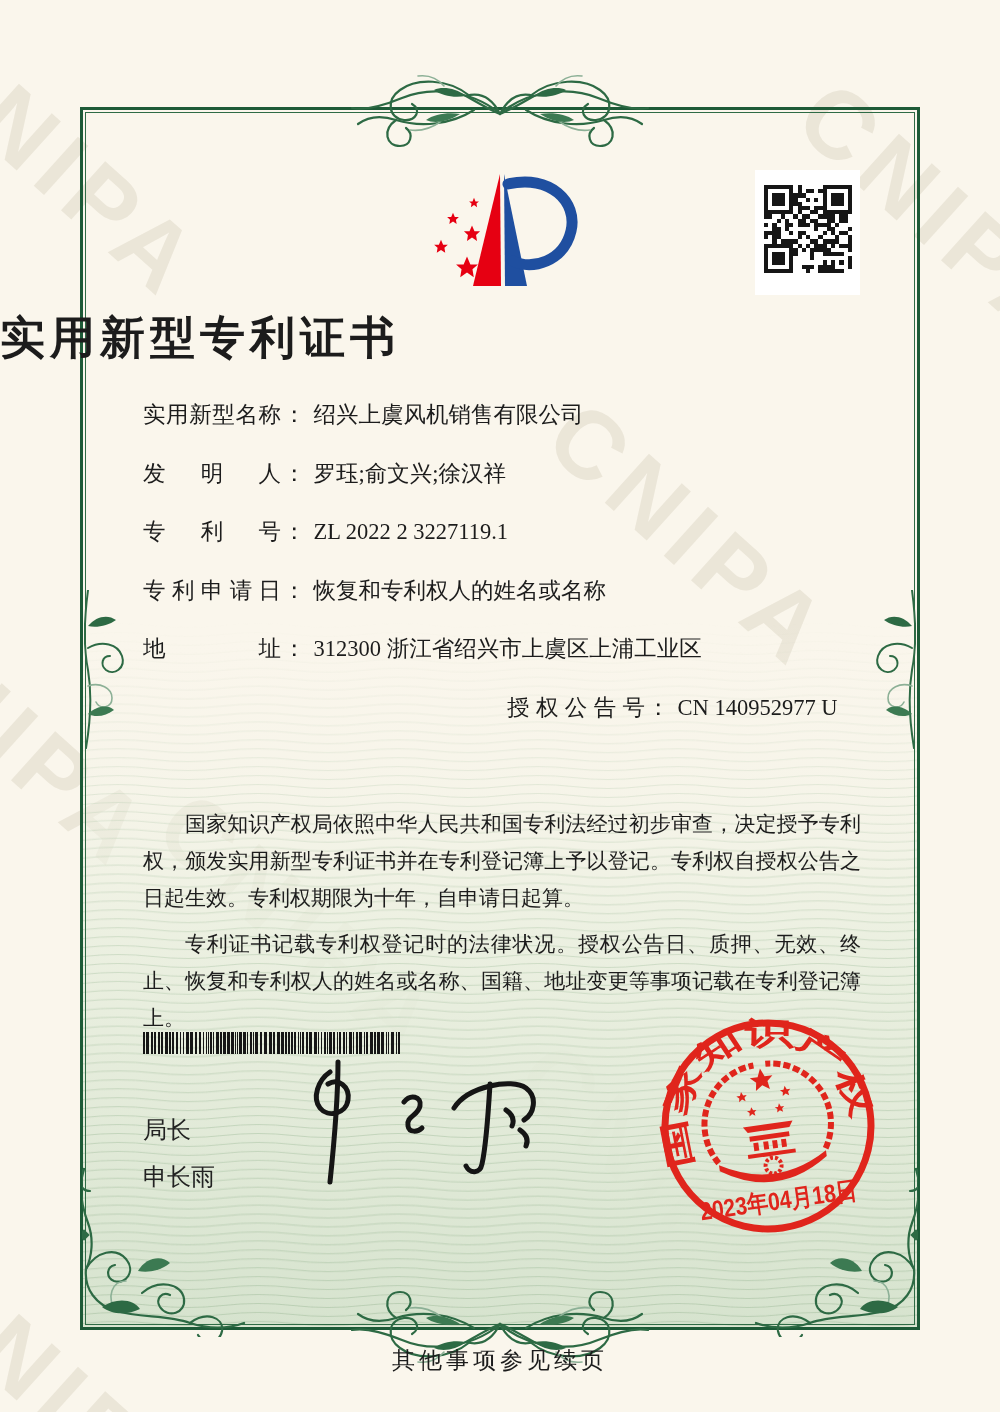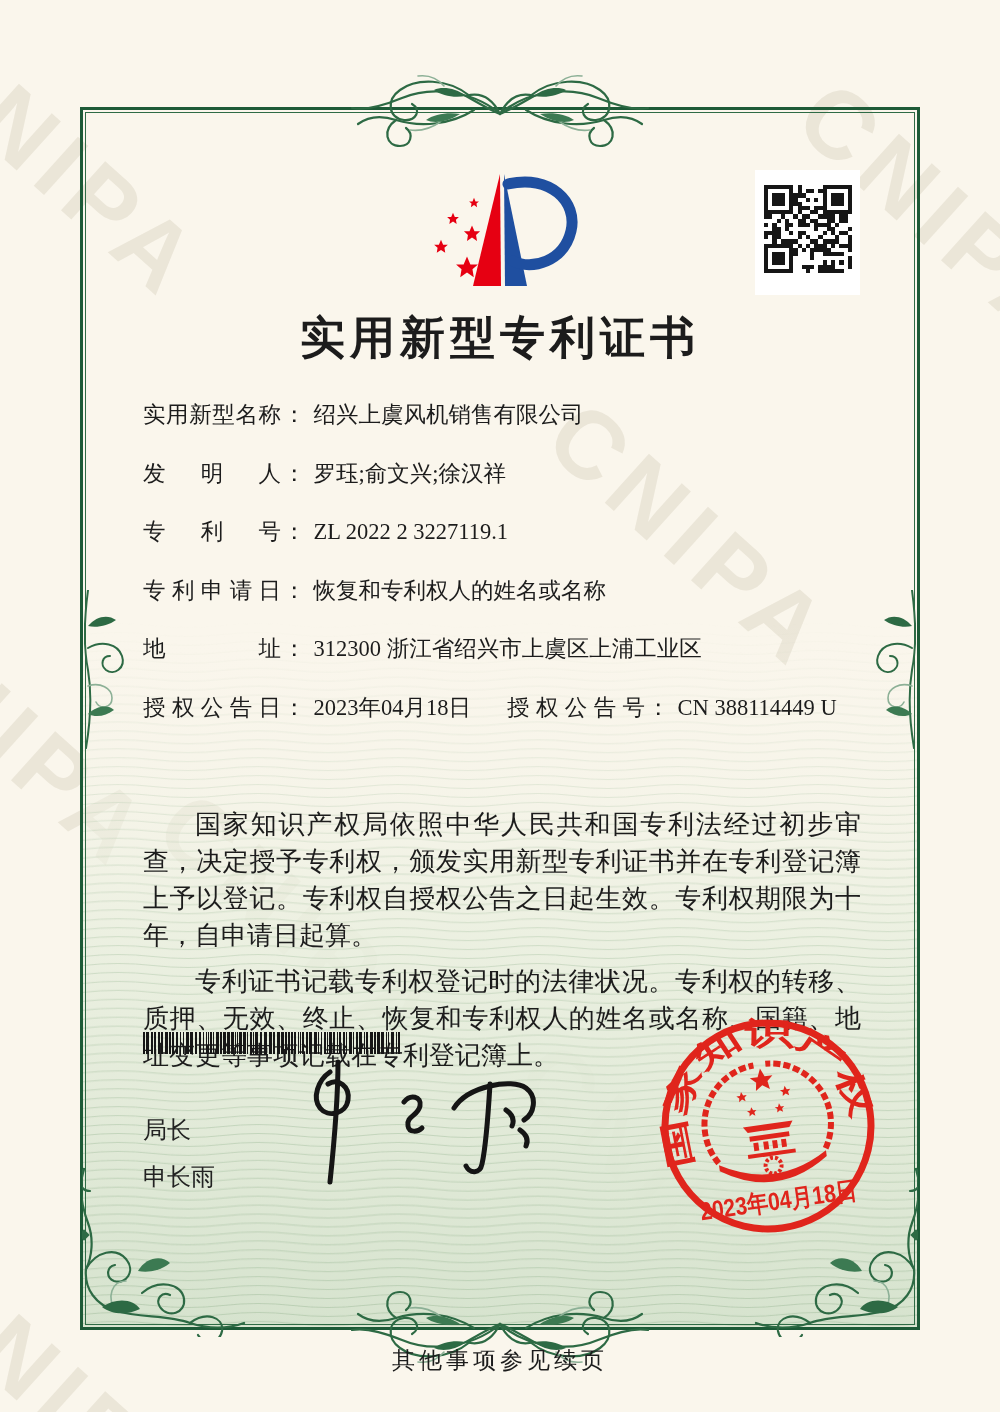--- a/index.html
+++ b/index.html
@@ -27,7 +27,7 @@
       grid-template-columns:repeat(21,1fr);grid-auto-rows:1fr;}
   .qr i{display:block;}
   .qr i.on{background:#161616;}
-  .title{position:absolute;left:0;right:0;top:308px;text-align:center;font-size:45px;font-weight:700;
+  .title{position:absolute;left:0;right:0;top:308px;font-size:45px;font-weight:700;
          letter-spacing:5px;z-index:4;}
 
   

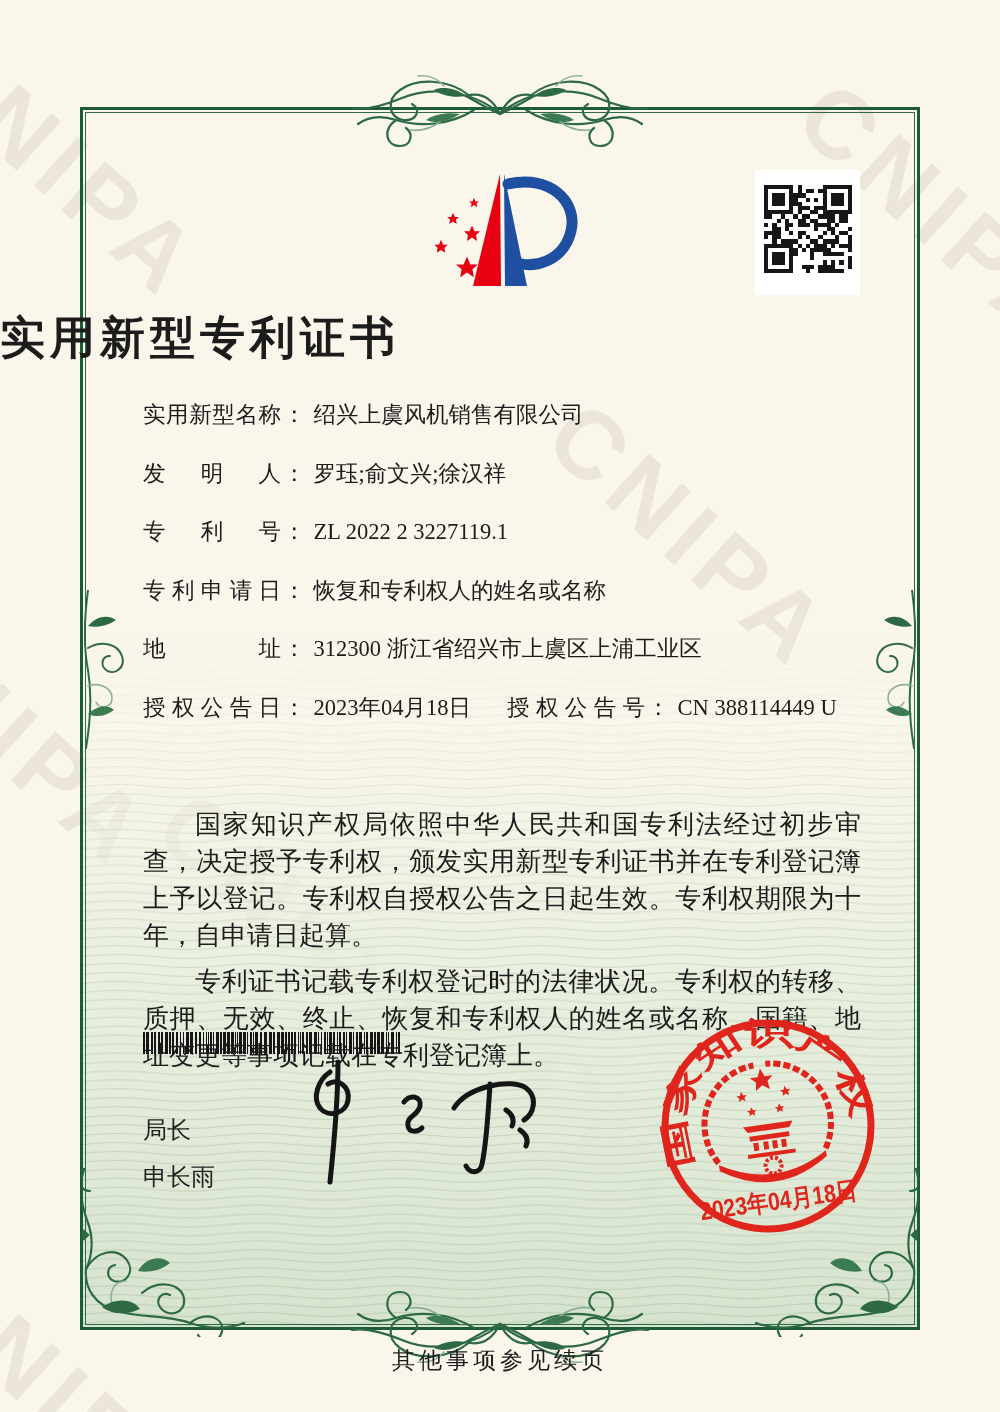--- a/index.html
+++ b/index.html
@@ -630,9 +630,6 @@
       <span class="lab">地址</span><span class="colon">：</span><span class="val">312300 浙江省绍兴市上虞区上浦工业区</span>
     </div>
     <div class="row">
-      <span>
-        <span class="lab">授权公告日</span><span class="colon">：</span><span class="val">2023年04月18日</span>
-      </span>
       <span class="g2">
         <span class="lab">授权公告号</span><span class="colon">：</span><span class="val">CN 388114449 U</span>
       </span>

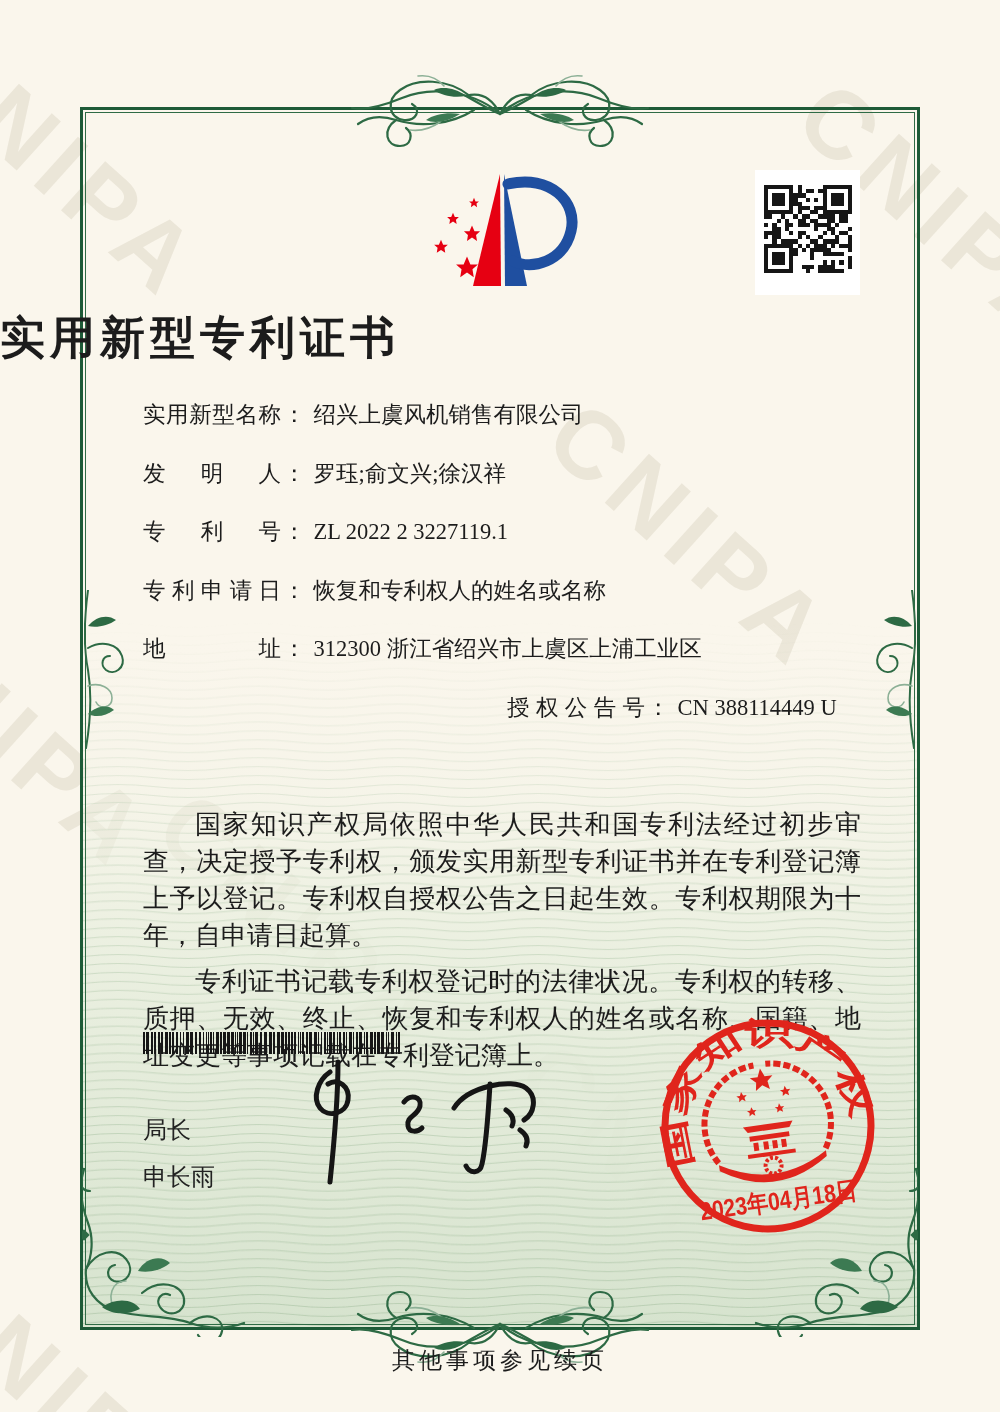--- a/index.html
+++ b/index.html
@@ -631,7 +631,7 @@
     </div>
     <div class="row">
       <span class="g2">
-        <span class="lab">授权公告号</span><span class="colon">：</span><span class="val">CN 388114449 U</span>
+        <span class="lab">授权公告号</span><span class="colon">：</span><span class="val">CN 140952977 U</span>
       </span>
     </div>
   </div>

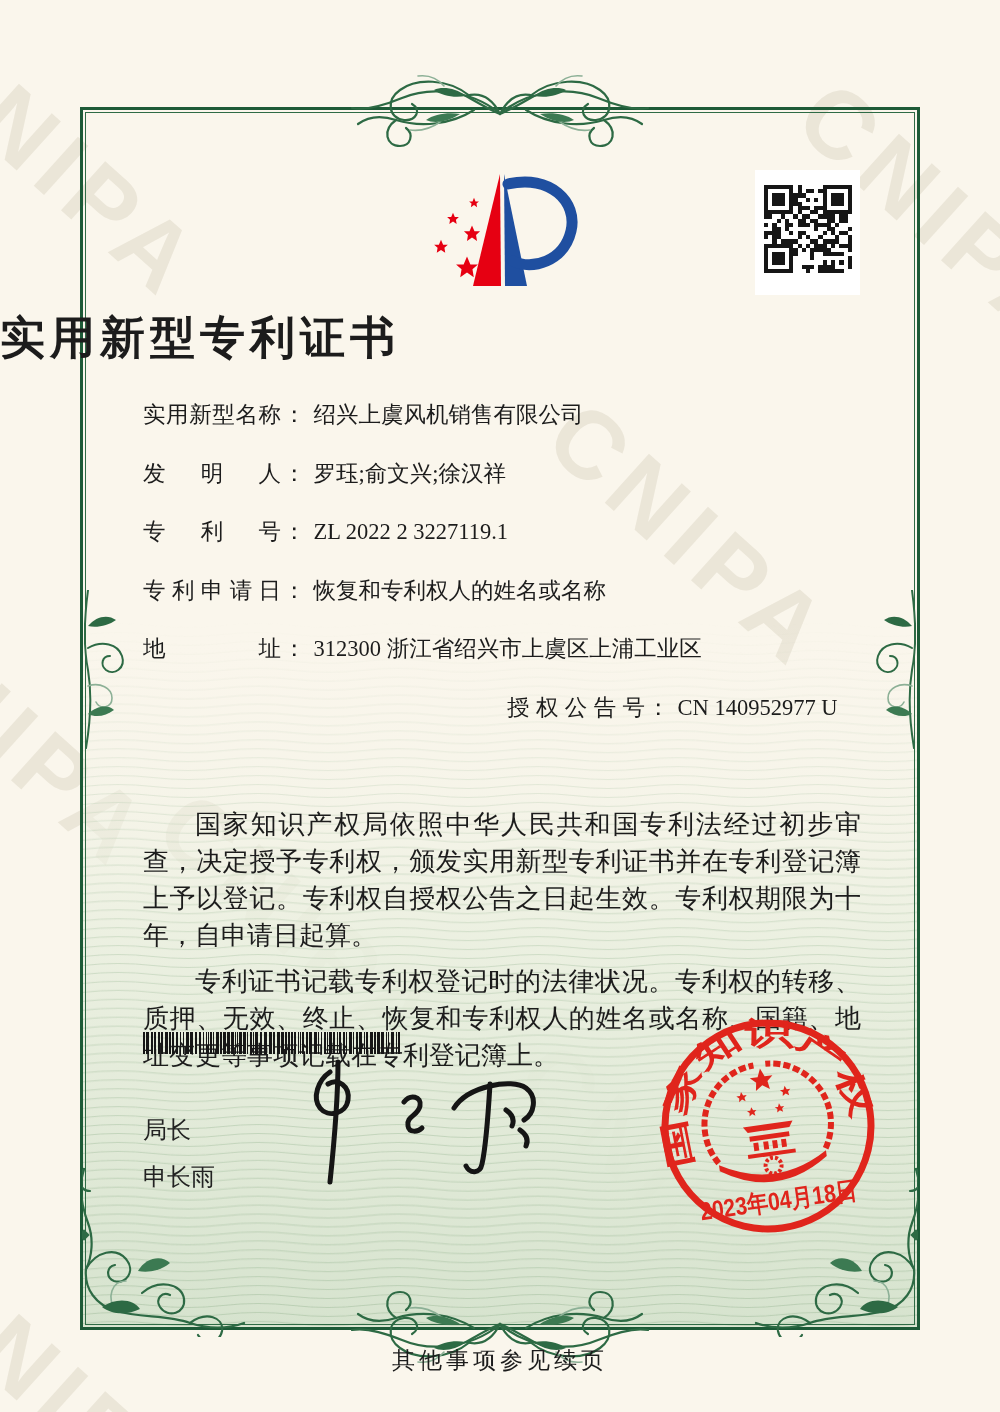--- a/index.html
+++ b/index.html
@@ -38,7 +38,7 @@
   .g2{position:absolute;left:364px;top:0;}
 
   
-  .paras{position:absolute;left:143px;top:806px;width:718px;font-size:26px;line-height:37px;
+  .paras{position:absolute;left:143px;top:806px;width:718px;font-size:21px;line-height:37px;
          text-align:justify;z-index:4;}
   .paras p{margin:0;text-indent:2em;}
   .paras p + p{margin-top:9px;}

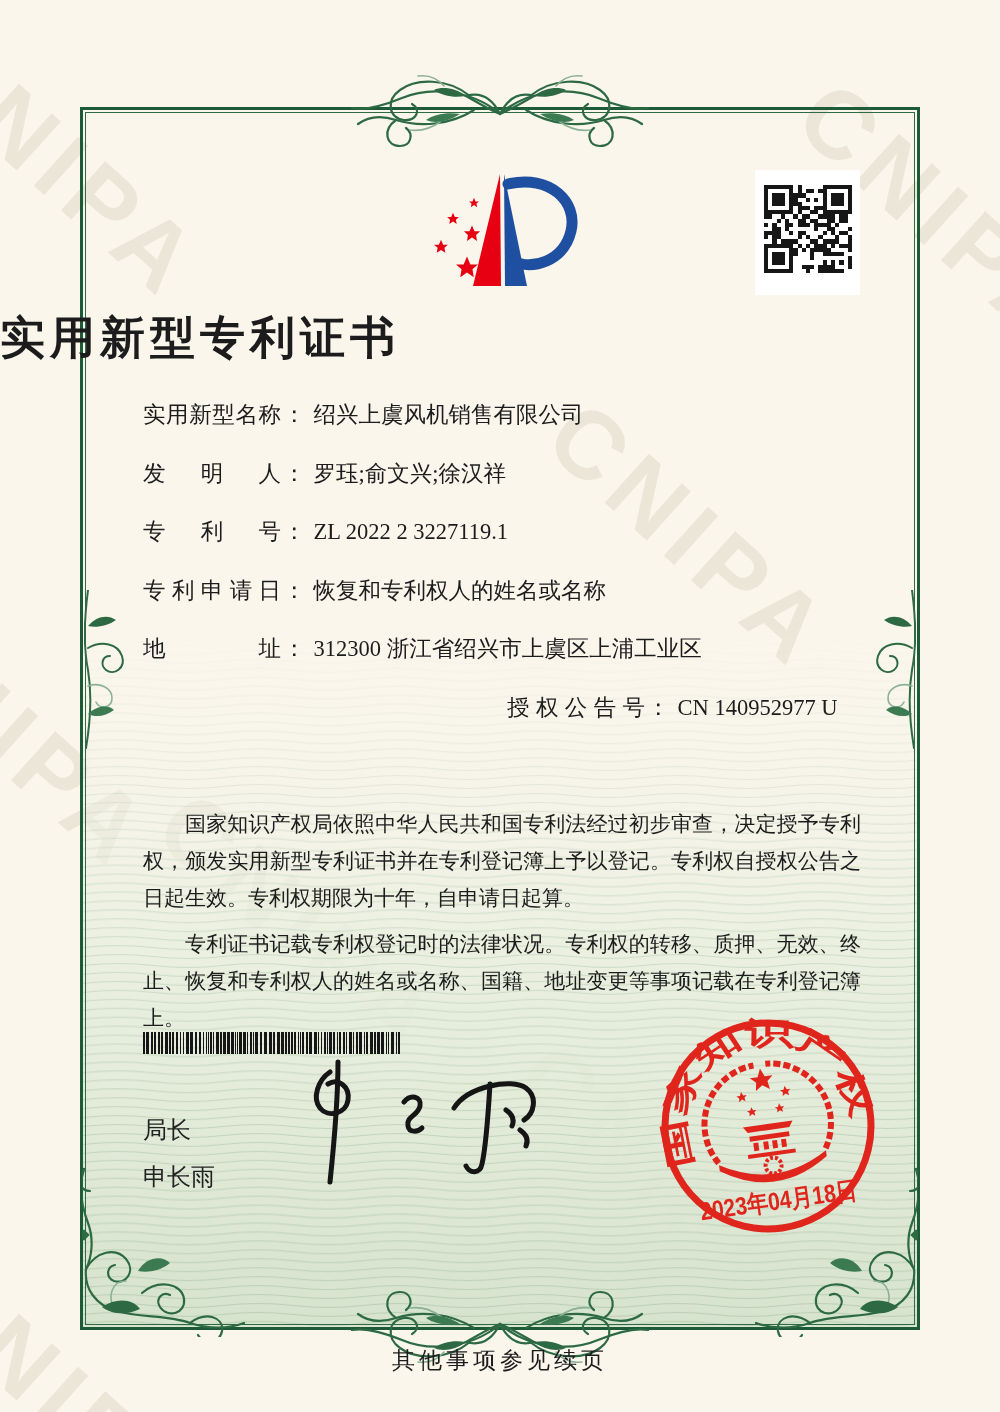--- a/index.html
+++ b/index.html
@@ -638,7 +638,7 @@
 
   <div class="paras">
     <p>国家知识产权局依照中华人民共和国专利法经过初步审查，决定授予专利权，颁发实用新型专利证书并在专利登记簿上予以登记。专利权自授权公告之日起生效。专利权期限为十年，自申请日起算。</p>
-    <p>专利证书记载专利权登记时的法律状况。专利权的转移、质押、无效、终止、恢复和专利权人的姓名或名称、国籍、地址变更等事项记载在专利登记簿上。</p>
+    <p>专利证书记载专利权登记时的法律状况。授权公告日、质押、无效、终止、恢复和专利权人的姓名或名称、国籍、地址变更等事项记载在专利登记簿上。</p>
   </div>
 
   <div class="barcode">

